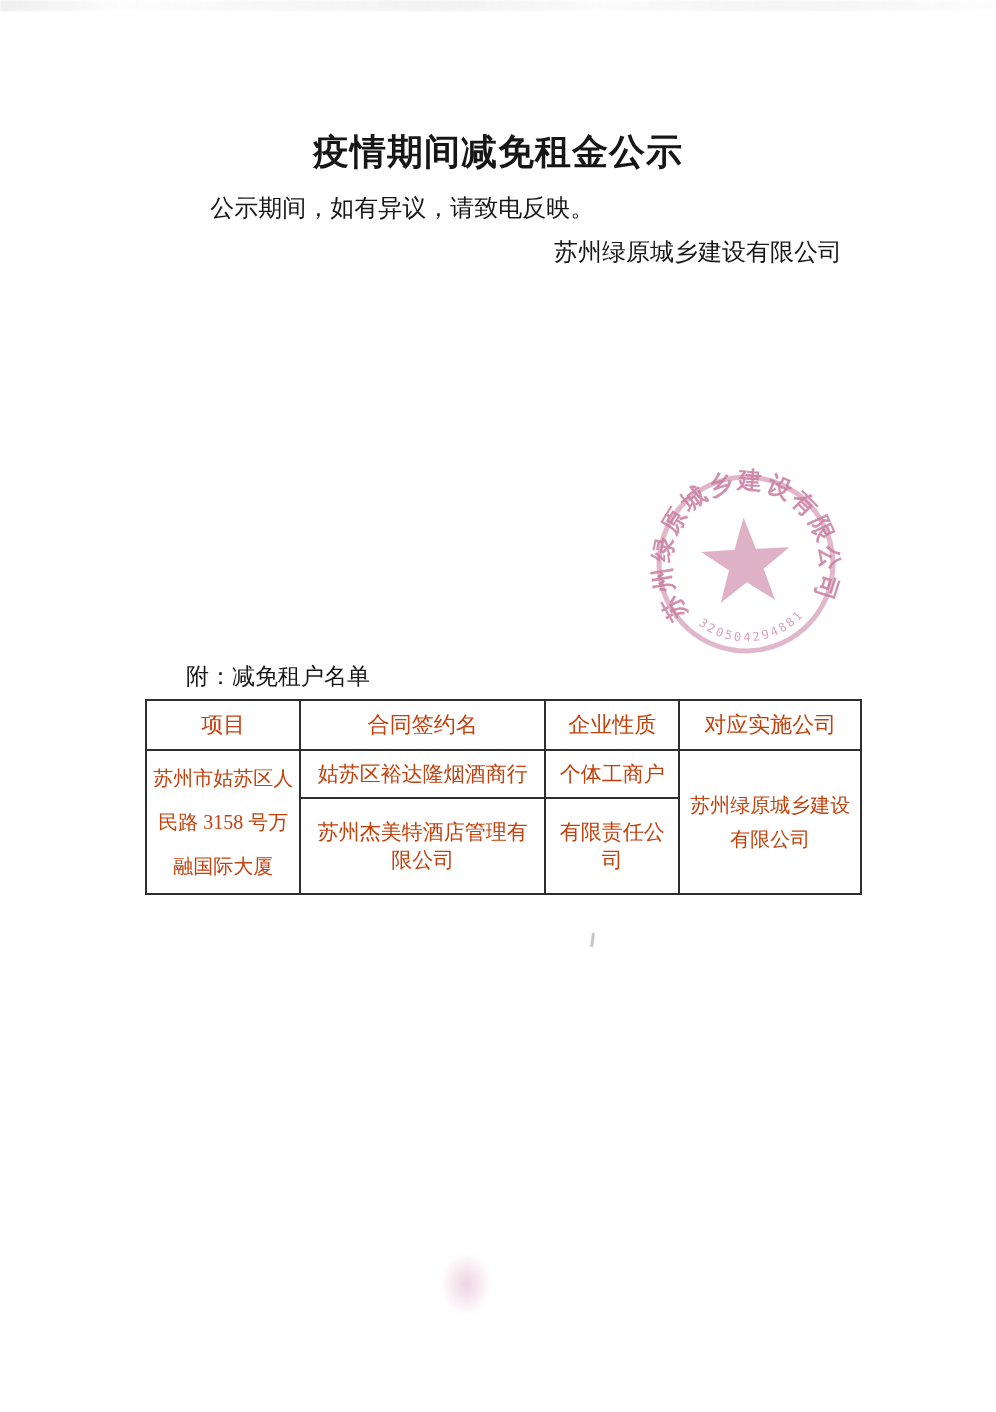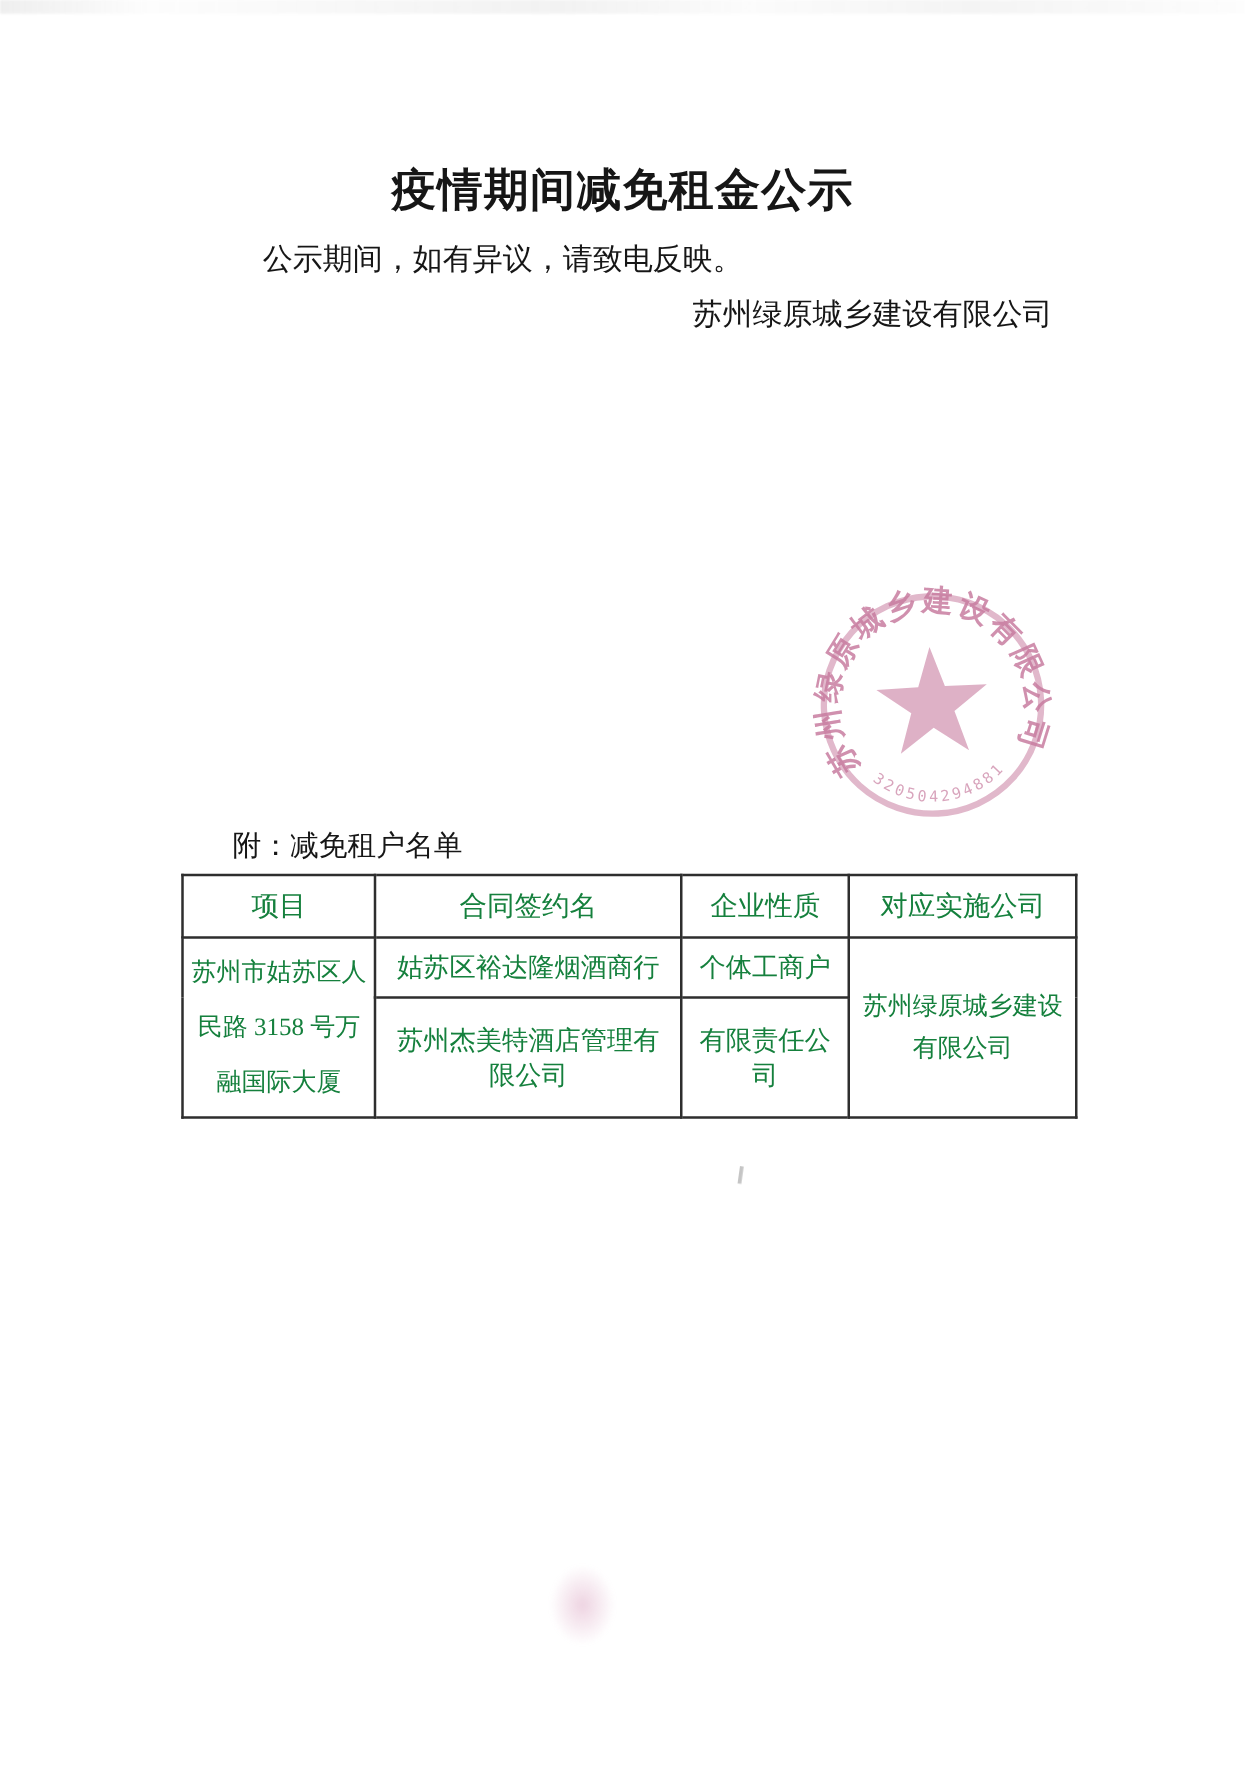--- a/index.html
+++ b/index.html
@@ -60,7 +60,7 @@
     border:2px solid #2e2e2e;
     text-align:center; vertical-align:middle;
     font-weight:normal; padding:2px 6px;
-    color:#15803d;
+    color:#c2410c;
   }
   .tbl th { height:44px; font-size:22px; }
   .row-short td { height:42px; }

